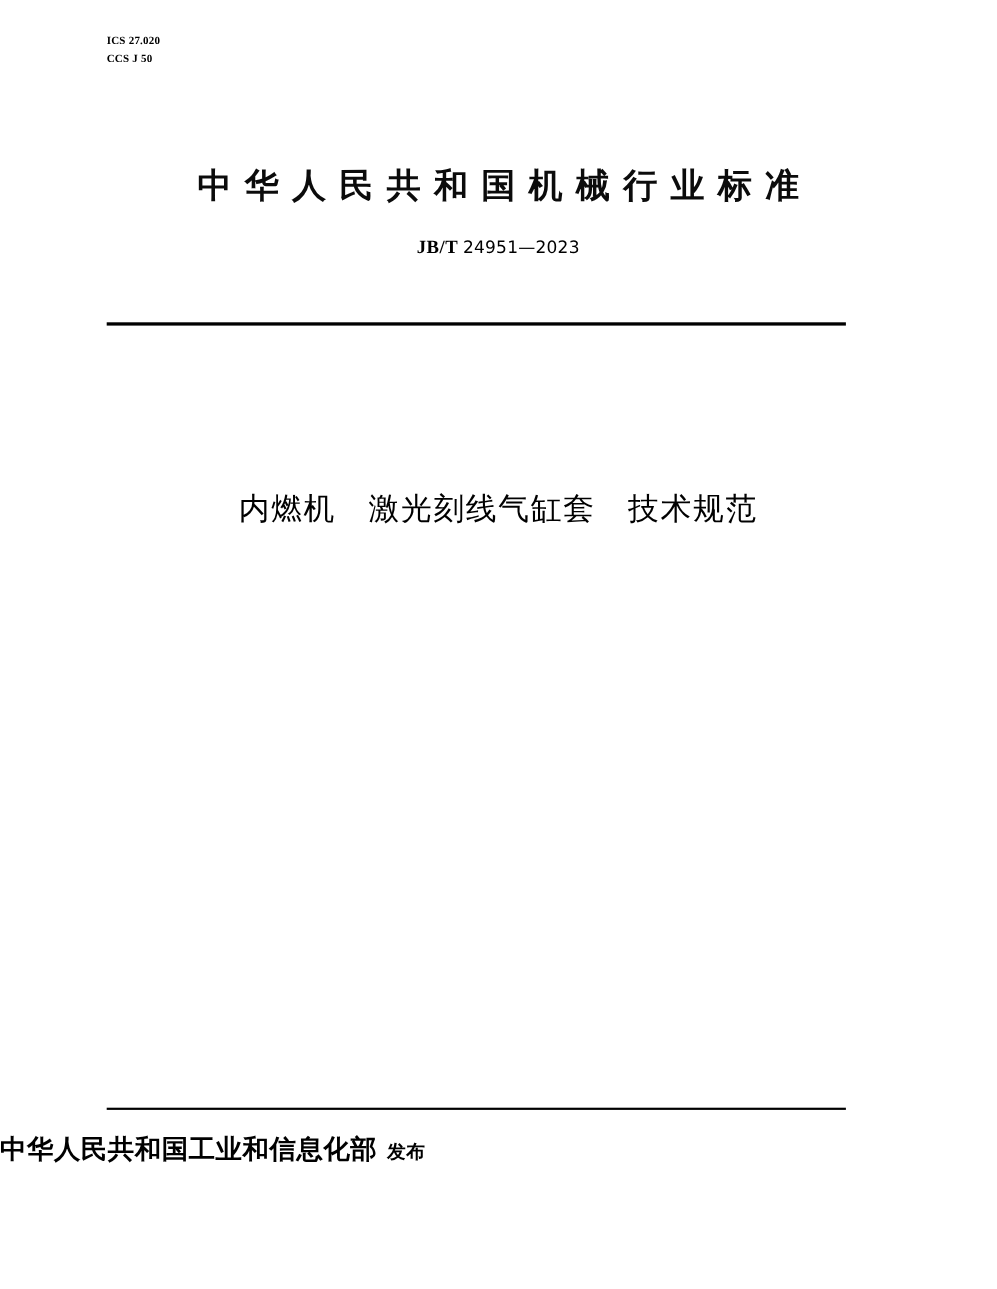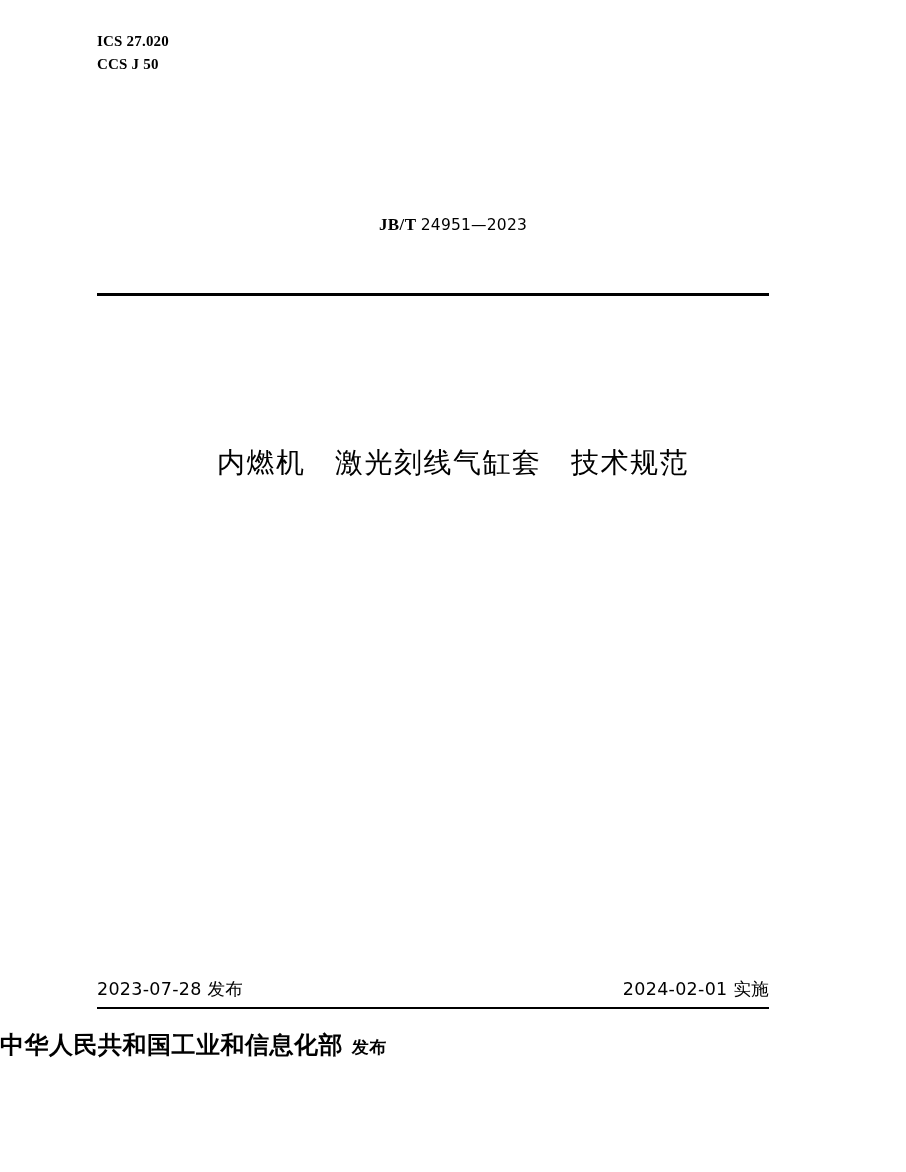--- a/index.html
+++ b/index.html
@@ -29,7 +29,7 @@
     top: 30px;
     font-family: "Liberation Serif", serif;
     font-weight: bold;
-    font-size: 15px;
+    font-size: 10px;
     line-height: 1.55;
     letter-spacing: 0.2px;
   }

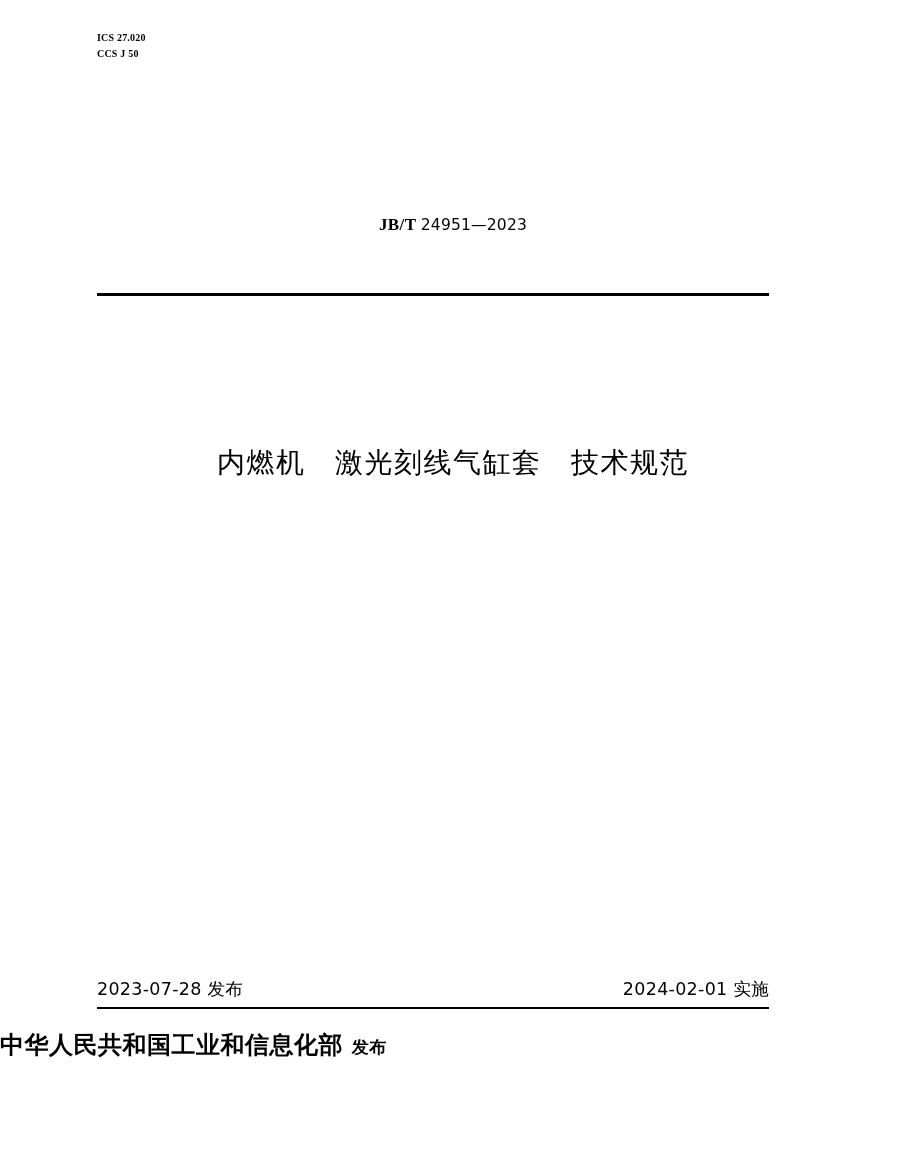--- a/index.html
+++ b/index.html
@@ -174,6 +174,7 @@
   </div>
 
 
+  <div class="std-title">中华人民共和国机械行业标准</div>
 
   <div class="std-number">
     <span>JB/T</span>

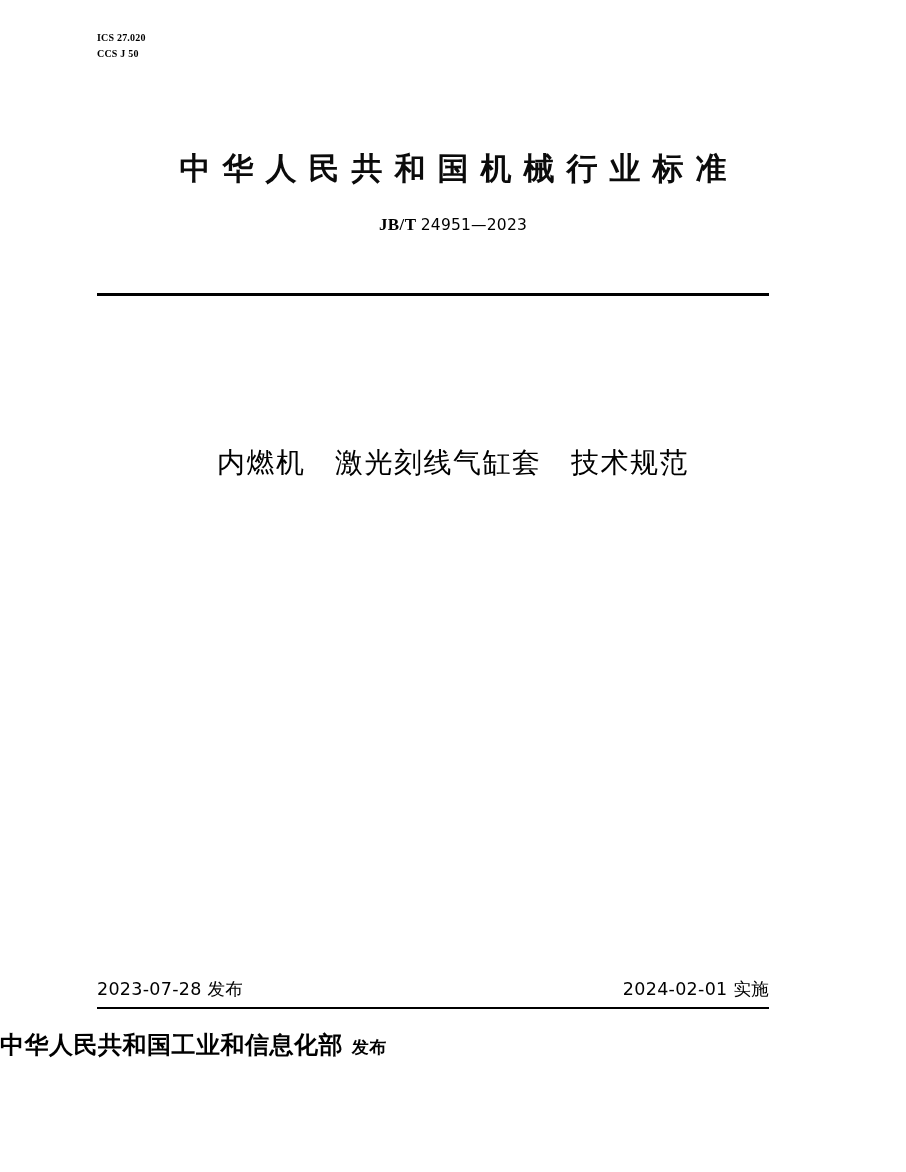--- a/index.html
+++ b/index.html
@@ -185,10 +185,6 @@
 
   <div class="doc-title-cn">内燃机　激光刻线气缸套　技术规范</div>
 
-  <div class="dates">
-    <span class="left">2023-07-28 发布</span>
-    <span class="right">2024-02-01 实施</span>
-  </div>
 
   <div class="rule-bottom"></div>
 

